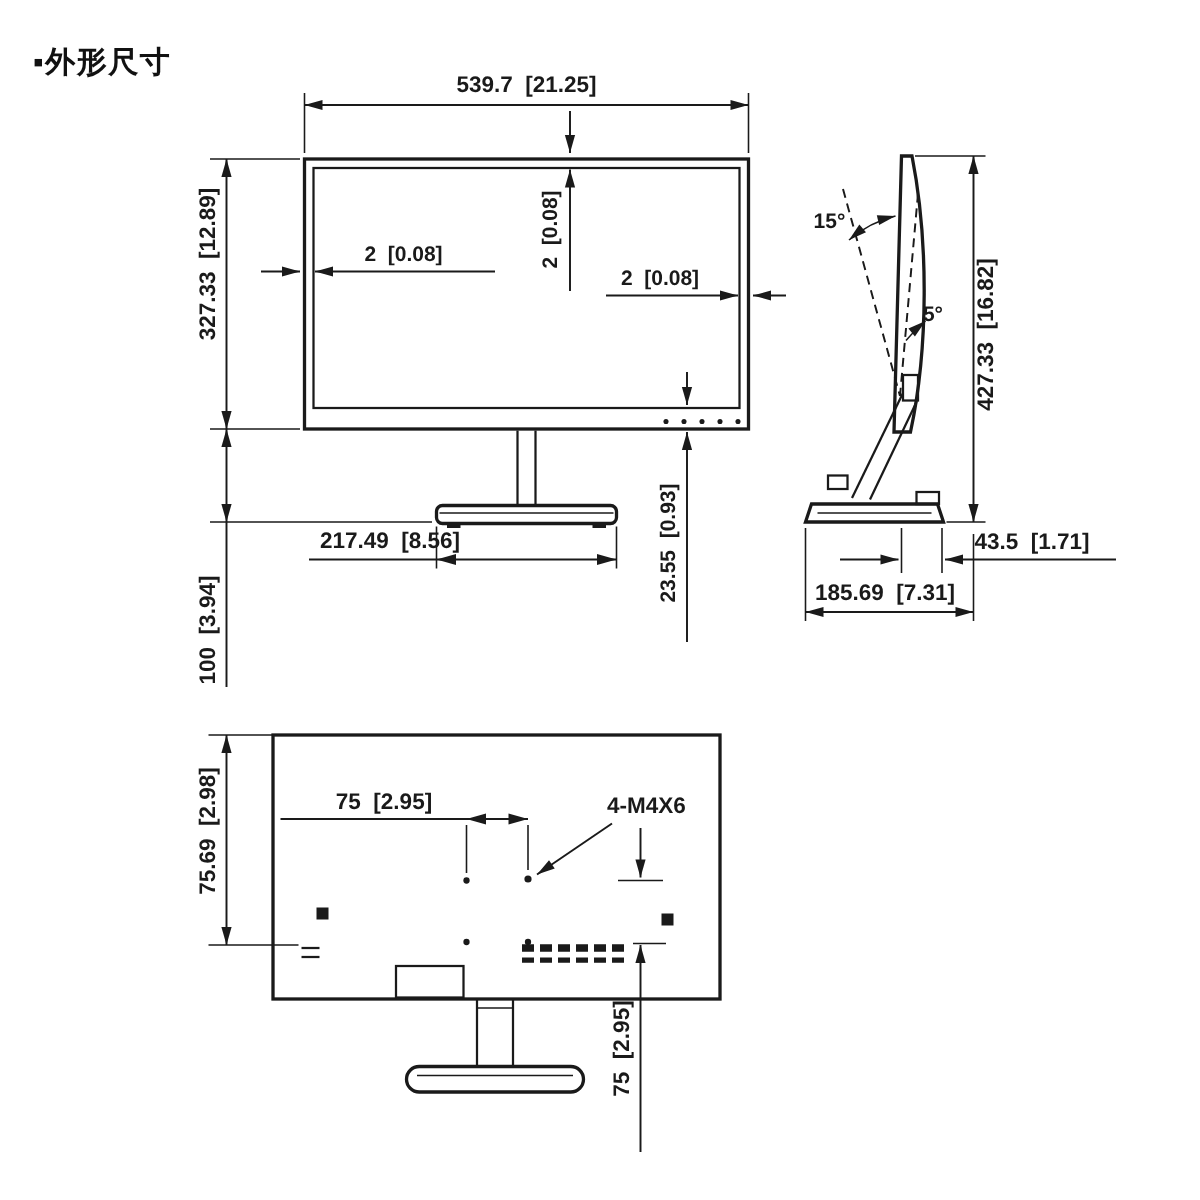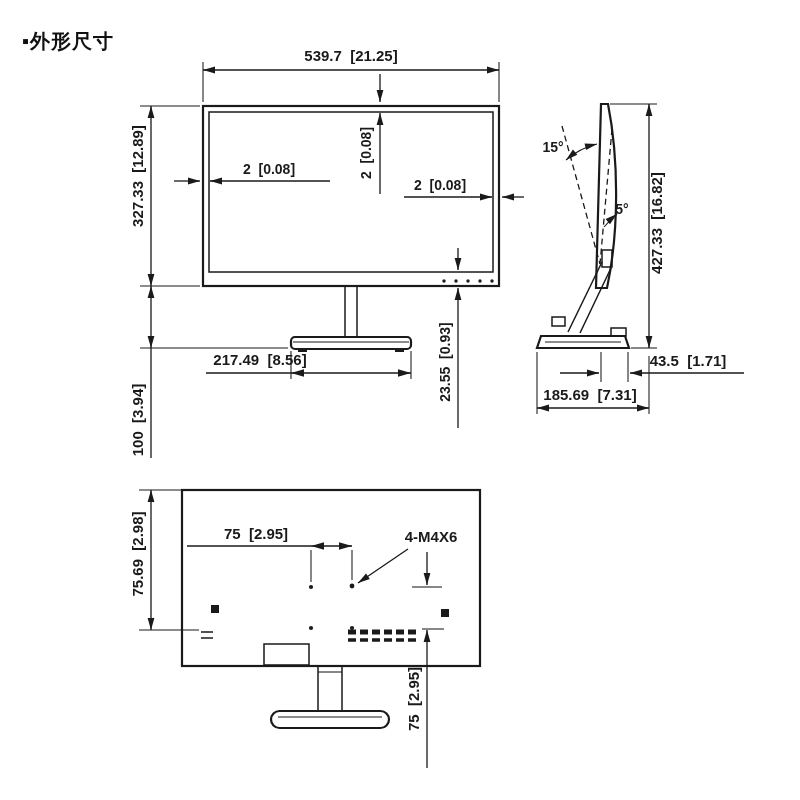--- a/index.html
+++ b/index.html
@@ -4,7 +4,7 @@
 <style>
   html,body{margin:0;padding:0;background:#ffffff;}
   .canvas{position:relative;width:800px;height:800px;background:#fff;
-          font-family:"Liberation Sans","DejaVu Sans",sans-serif;overflow:hidden;}
+          font-family:"Liberation Sans","DejaVu Sans",sans-serif;overflow:hidden;border-radius:25px;}
   .page-title{position:absolute;left:22px;top:28px;font-size:20px;font-weight:bold;
               color:#111;letter-spacing:1px;}
   svg{position:absolute;left:0;top:0;}

